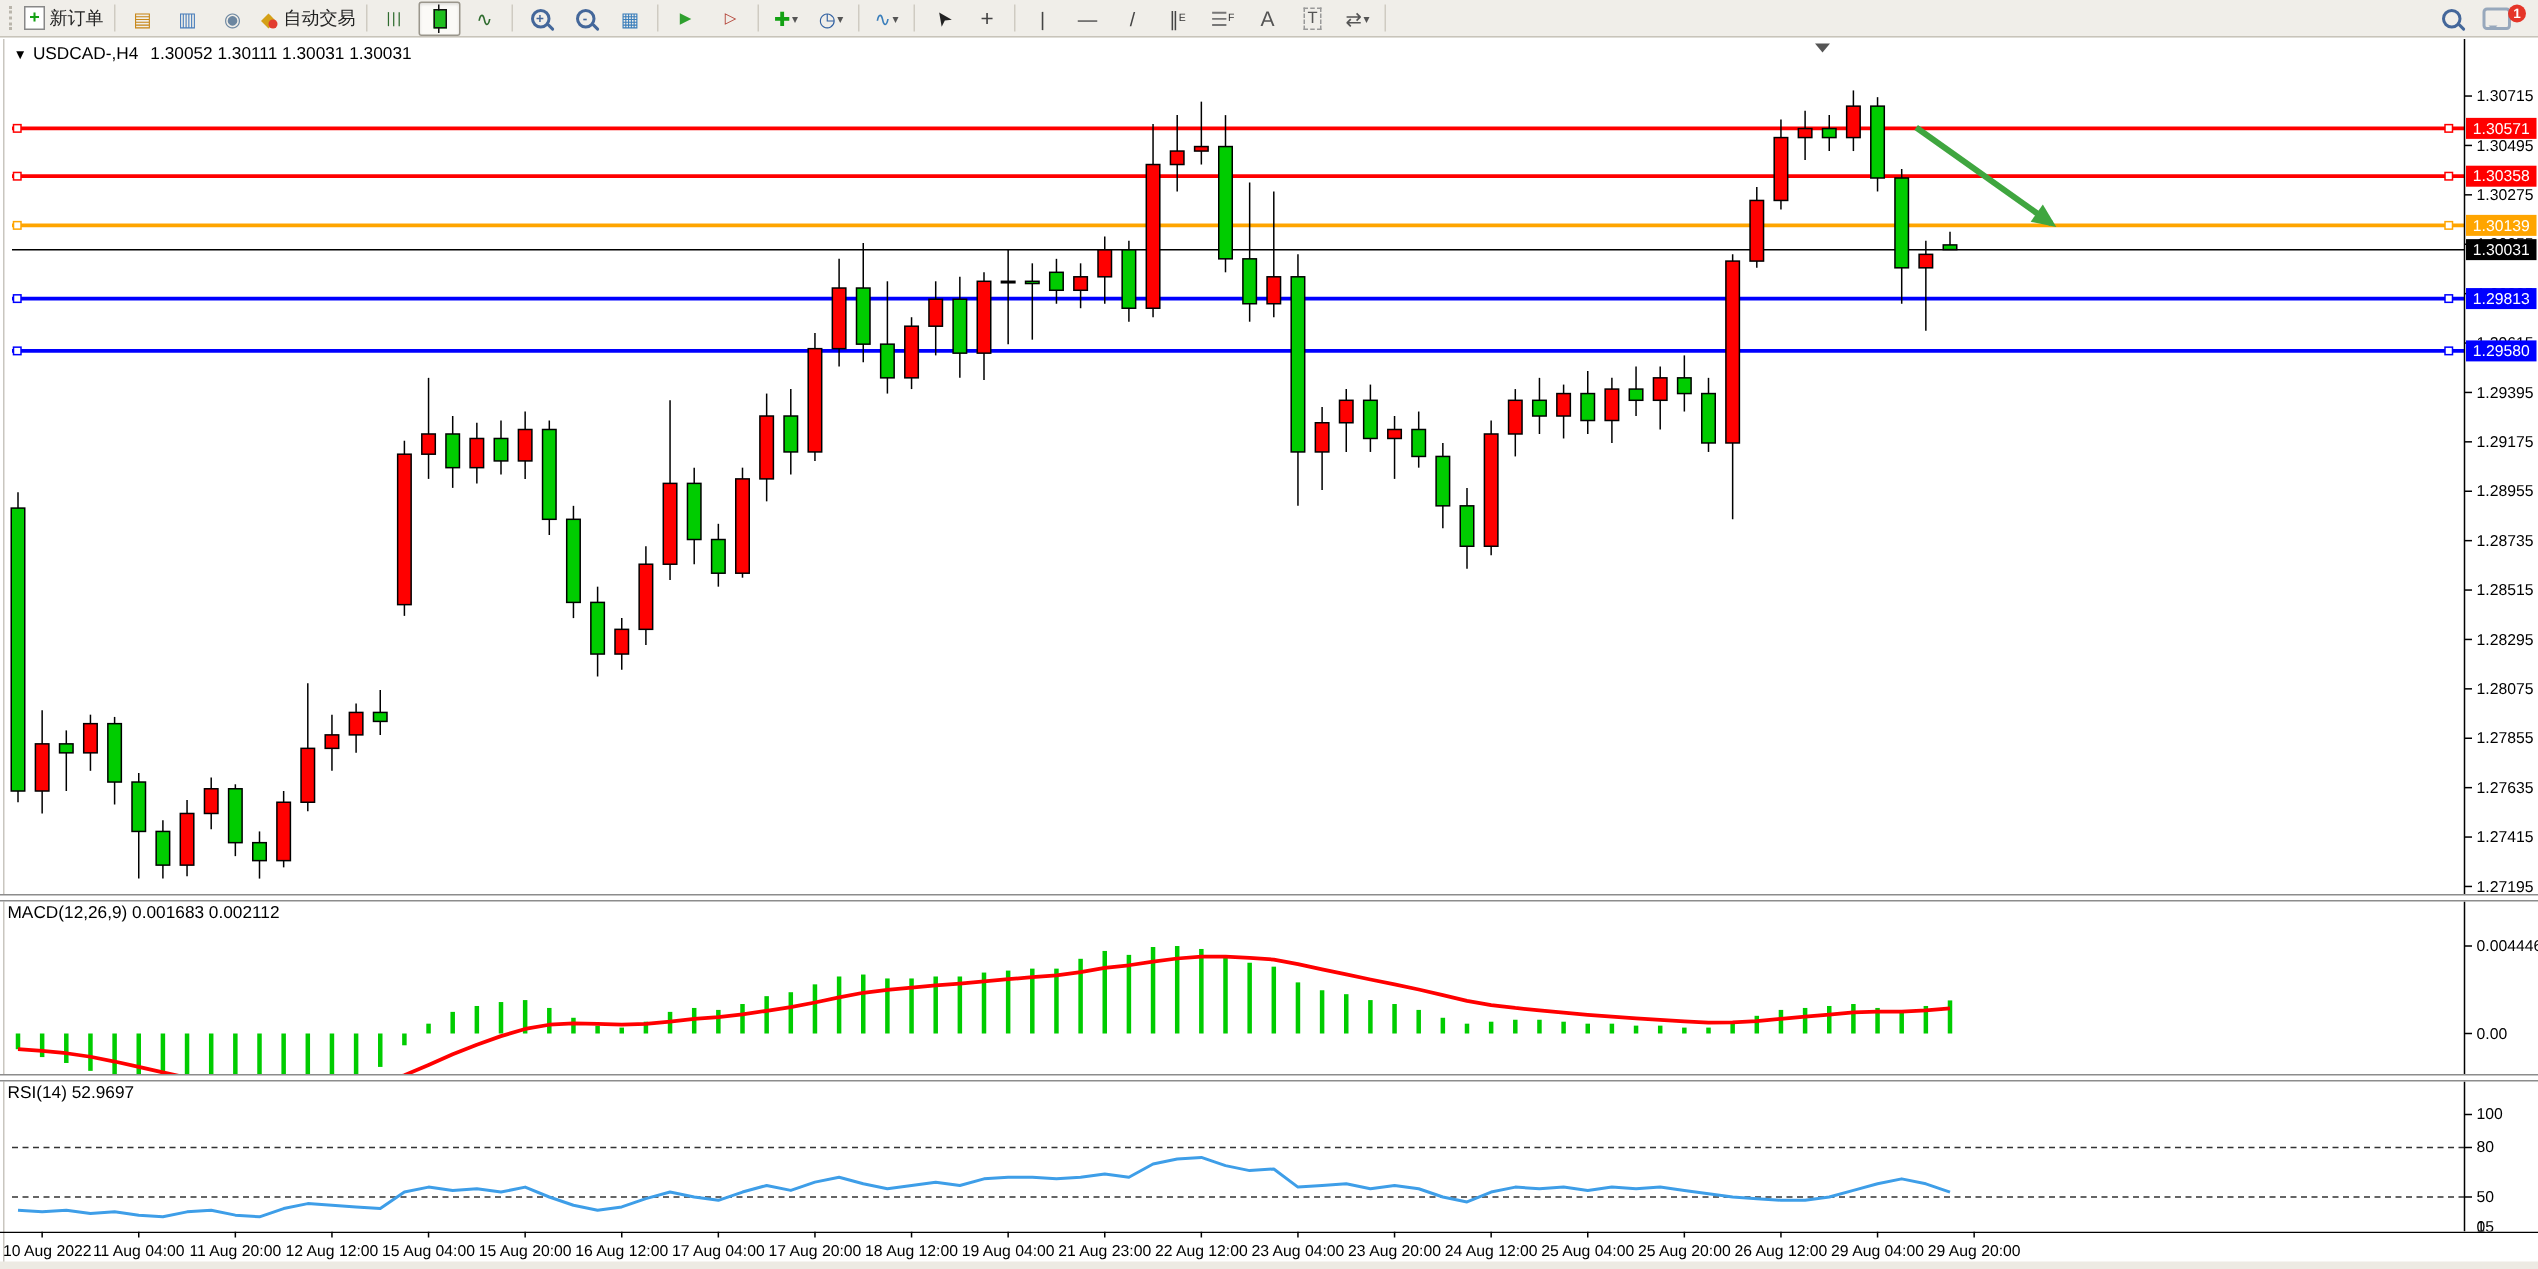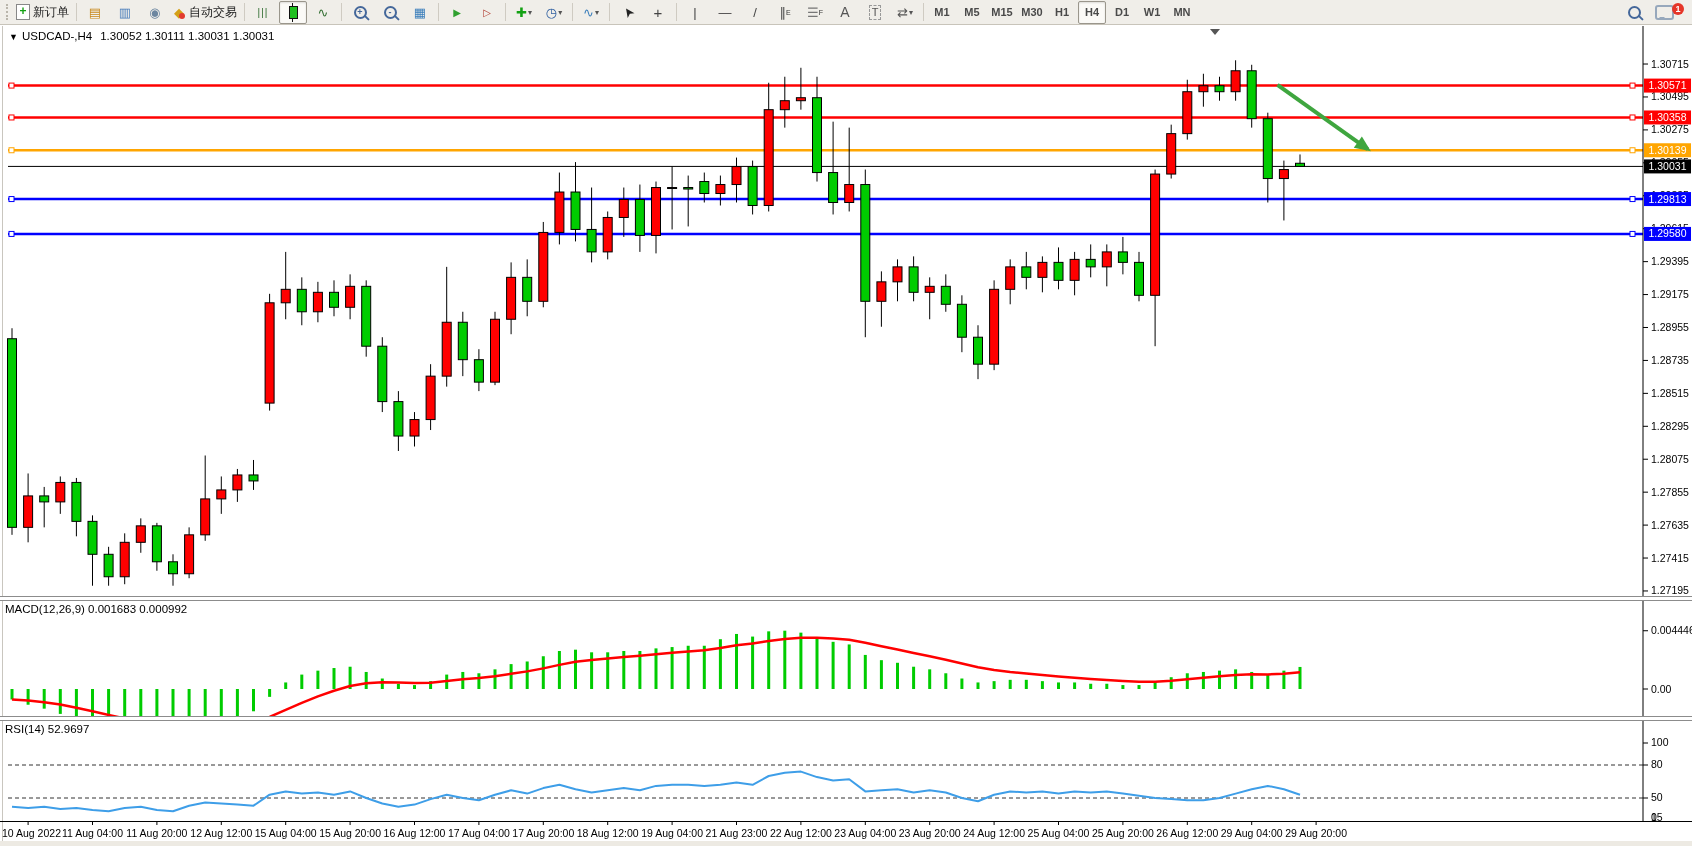--- a/index.html
+++ b/index.html
@@ -158,17 +158,6 @@
         <span class="dd">▾</span>
       </div>
     <span class="sep"></span>
-    <div id="tf-group" style="display:flex;align-items:center">
-        <div class="tbtn tfbtn">M1</div>
-        <div class="tbtn tfbtn">M5</div>
-        <div class="tbtn tfbtn">M15</div>
-        <div class="tbtn tfbtn">M30</div>
-        <div class="tbtn tfbtn">H1</div>
-        <div class="tbtn tfbtn pressed">H4</div>
-        <div class="tbtn tfbtn">D1</div>
-        <div class="tbtn tfbtn">W1</div>
-        <div class="tbtn tfbtn">MN</div>
-      </div>
     <span class="spacer"></span>
     <div class="tbtn">
         <span class="mag"></span>

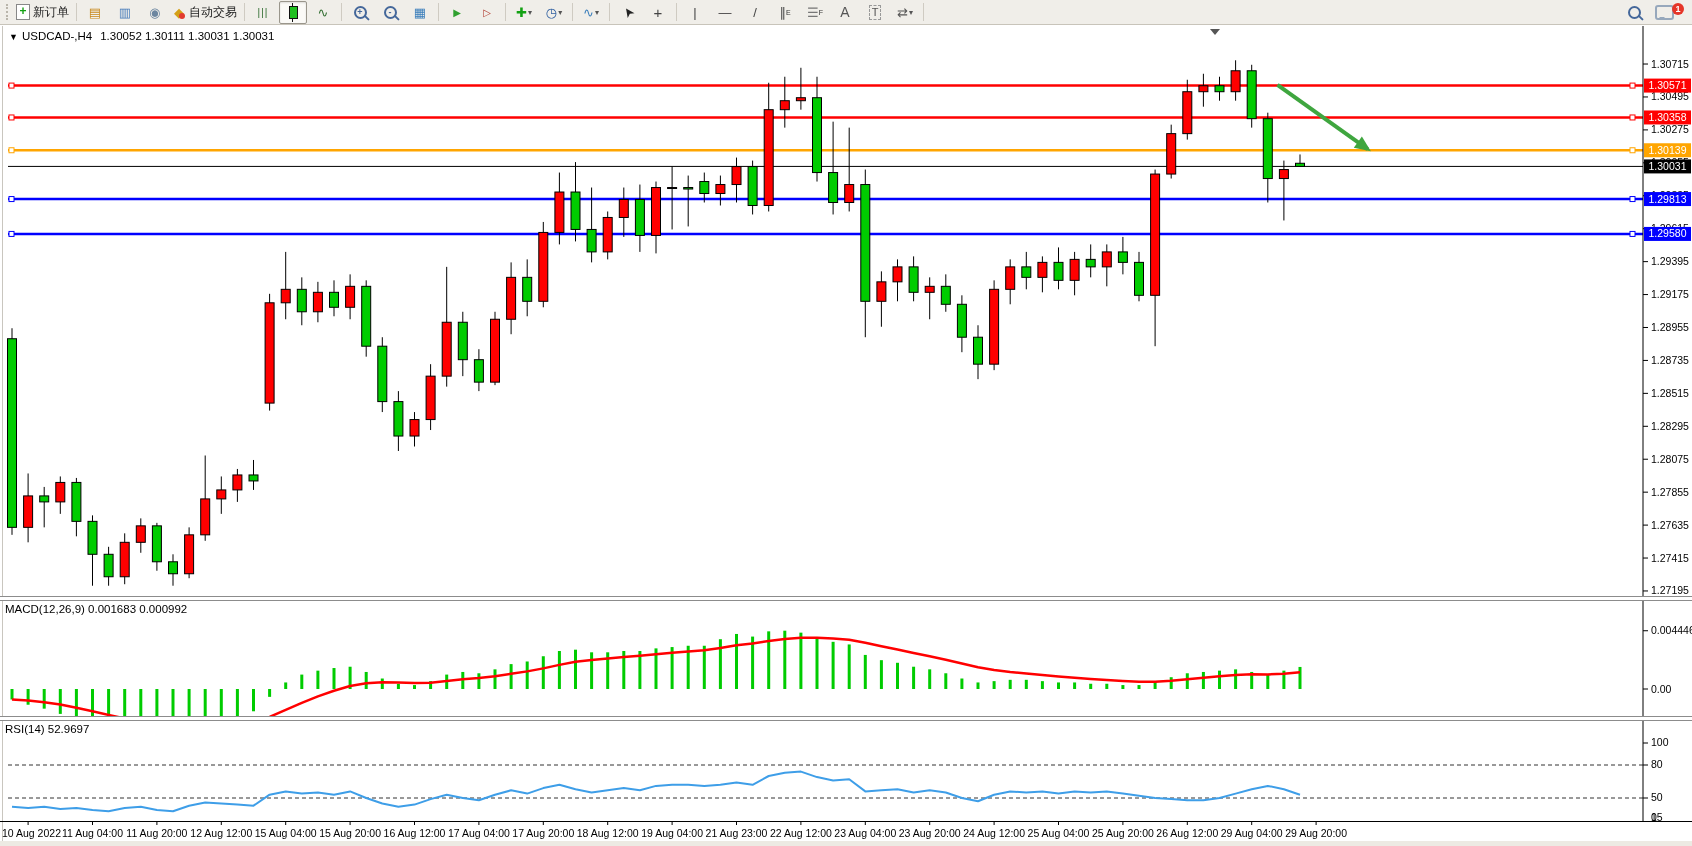--- a/index.html
+++ b/index.html
@@ -174,7 +174,7 @@
     <div class="pane-label" id="main-title">
       <span class="caret">▼</span><span>USDCAD-,H4</span><span class="ohlc">1.30052 1.30111 1.30031 1.30031</span>
     </div>
-    <div class="pane-label" id="macd-title">MACD(12,26,9) 0.001683 0.000992</div>
+    <div class="pane-label" id="macd-title">MACD(12,26,9) 0.001683 0.002112</div>
     <div class="pane-label" id="rsi-title">RSI(14) 52.9697</div>
 
     <svg id="svg-main" class="sv" xmlns="http://www.w3.org/2000/svg">

